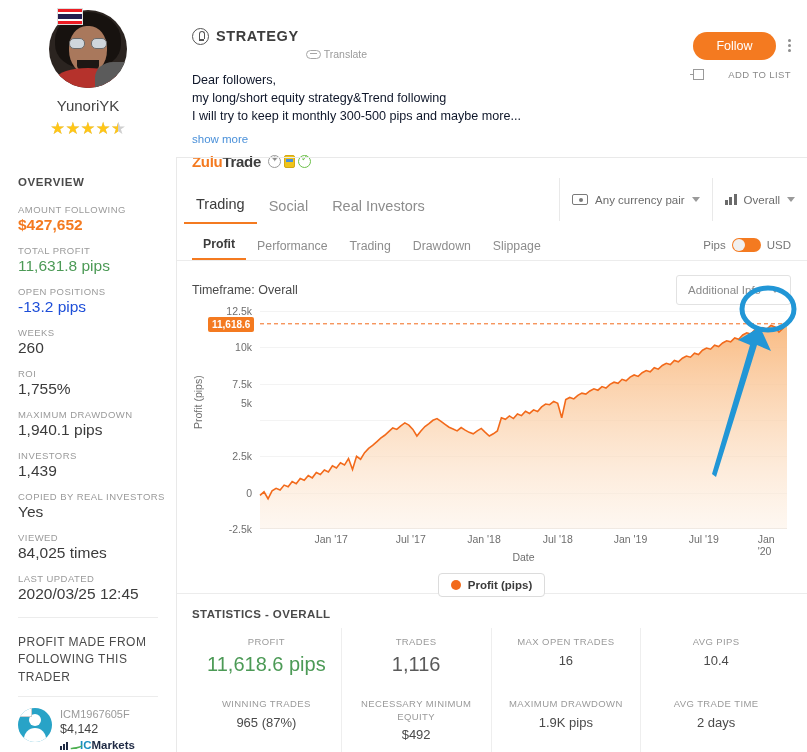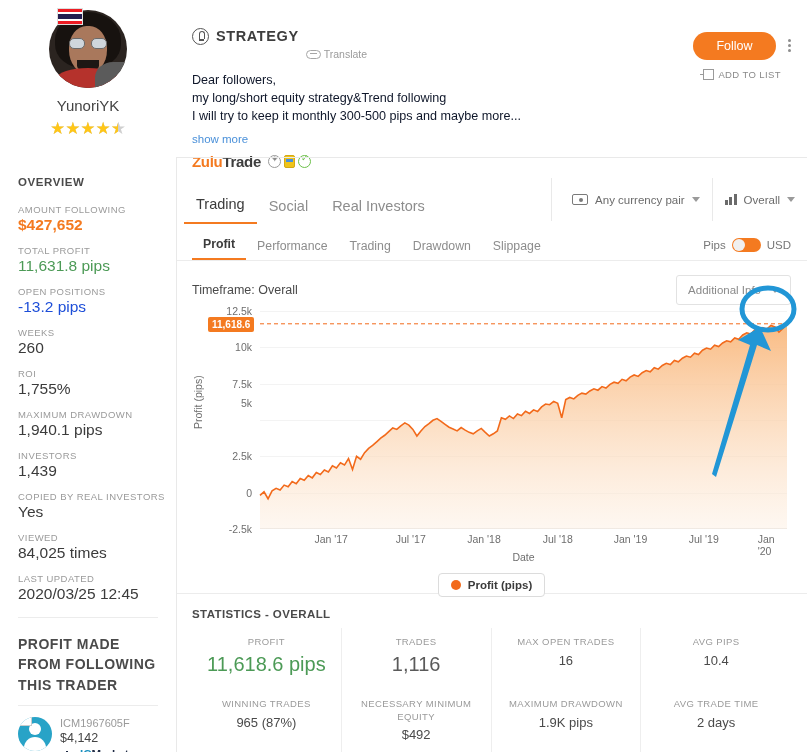--- a/index.html
+++ b/index.html
@@ -130,7 +130,7 @@
     font-size: 13px; line-height: 0.6; cursor:pointer;}
   .kebab i{display:block;width:3px;height:3px;background:#8d8d8d;border-radius:50%;margin:2px 0;}
   .addlist { margin-top: 9px; font-size: 9.5px; color: #8a8a8a; letter-spacing: .4px;
-    display: flex; align-items: center; justify-content: center; gap: 4px; }
+    display: flex; align-items: center; justify-content: space-between; gap: 4px; }
   .addlist .ic { width: 11px; height: 11px; border: 1.2px solid #9a9a9a; position: relative; display:inline-block;}
   .addlist .ic:before{content:""; position:absolute; left:-4px; top:4px; width:4px;
      border-top:1.2px solid #9a9a9a;}

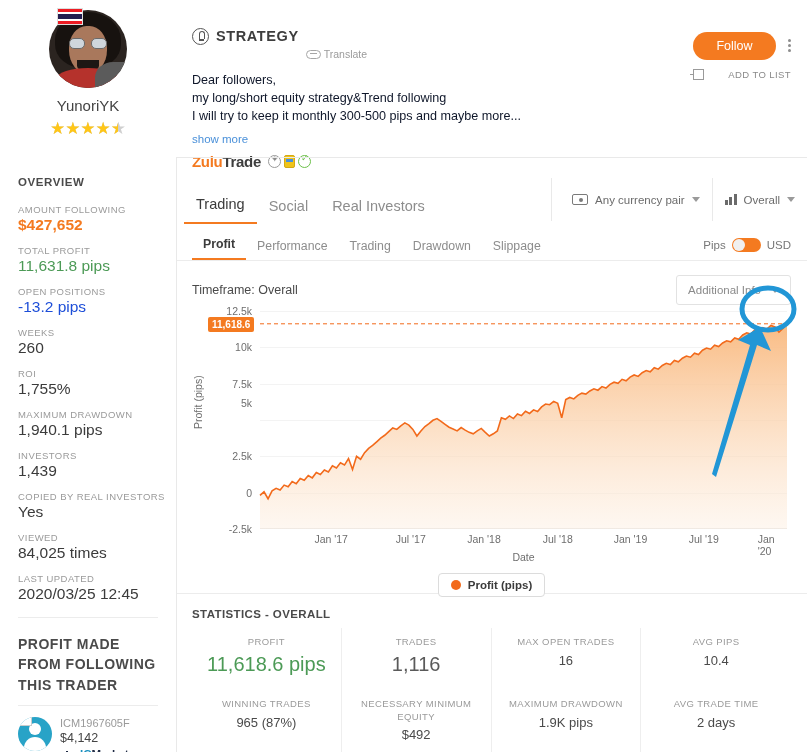--- a/index.html
+++ b/index.html
@@ -141,7 +141,7 @@
   .tab { font-size: 14.5px; color: #8d8d8d; padding: 0 12px 10px 12px; cursor: pointer; }
   .tab.active { color: #3b3b3b; border-bottom: 2.5px solid #f47a20; }
   .sel-group { position: absolute; right: 0; top: 0; display: flex; height: 43px;
-     border-left: 1px solid #e9e9e9; padding-left: 8px; }
+     border-left: 1px solid #e9e9e9; }
   .sel { display: flex; align-items: center; gap: 7px; padding: 0 12px; font-size: 11.5px;
      color: #6b6b6b; border-right: 1px solid #e9e9e9; cursor: pointer; }
   .sel:last-child { border-right: none; }

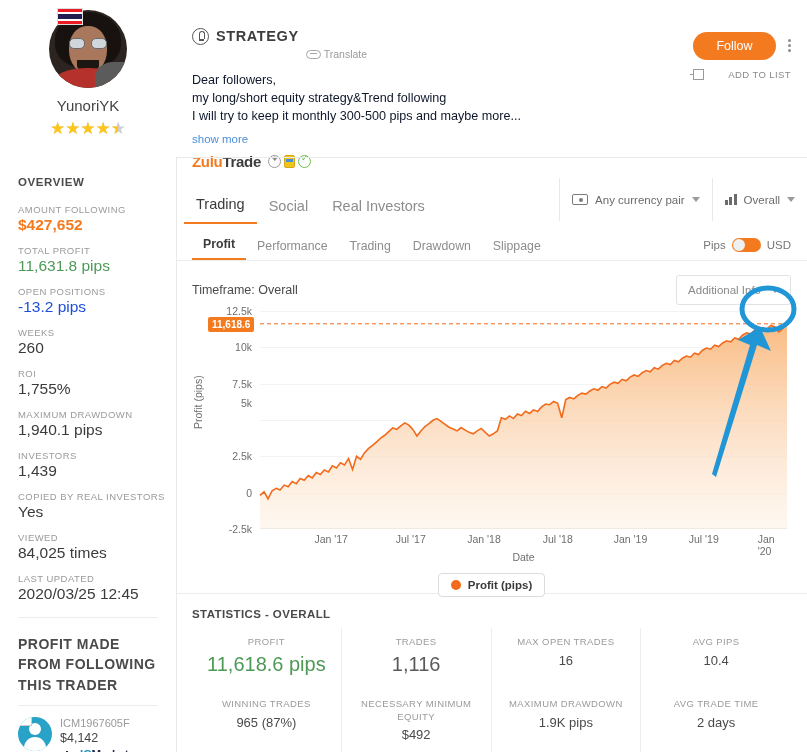--- a/index.html
+++ b/index.html
@@ -62,7 +62,7 @@
   .val.red { color: #1d4ed8; }
 
   .sb-div { height: 1px; background: #ececec; margin: 14px 18px 0 0; }
-  .pmf-title { font-size: 14px; letter-spacing: .5px; color: #4a4a4a; font-weight: 700;
+  .pmf-title { font-size: 12px; letter-spacing: .5px; color: #4a4a4a; font-weight: 400;
     line-height: 1.45; margin: 16px 10px 0 0; }
   .pmf-line { height:1px; background:#ececec; margin: 10px 18px 0 0; }
   .pmf-row { display: flex; align-items: flex-start; margin-top: 11px; gap: 8px; }

